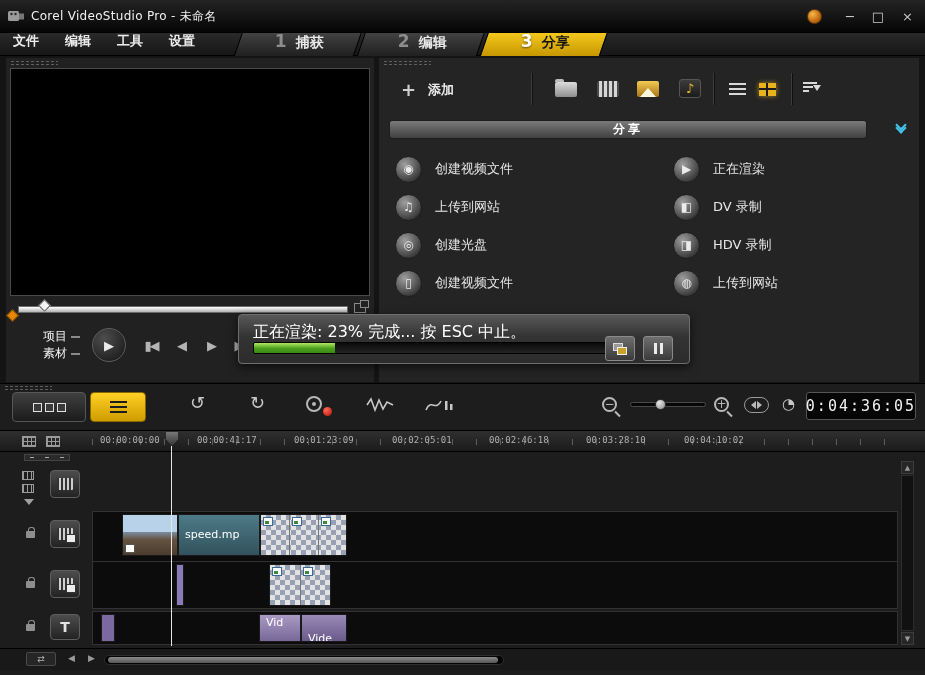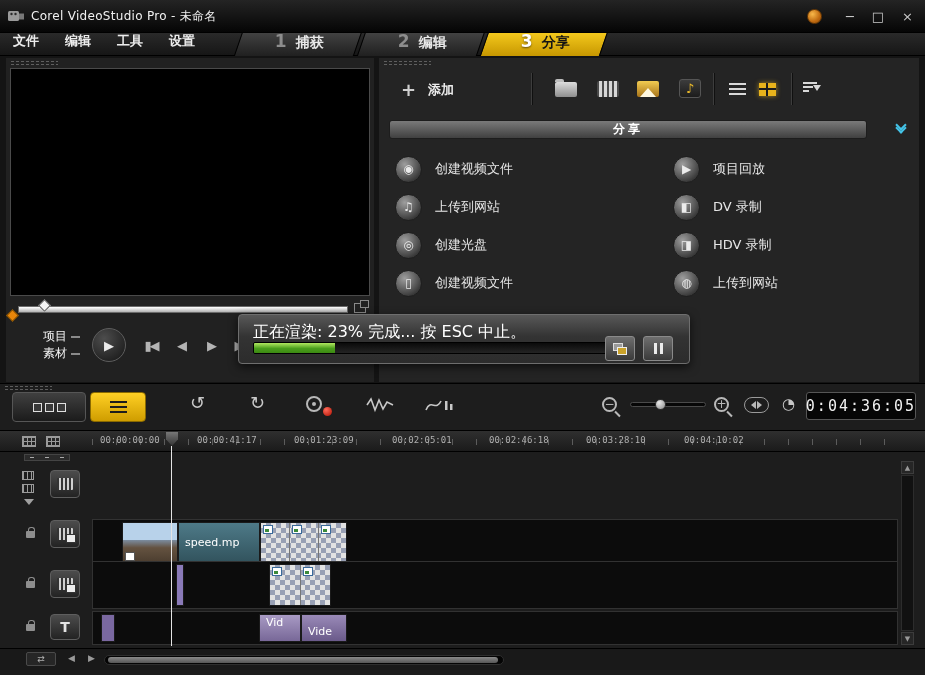--- a/index.html
+++ b/index.html
@@ -256,7 +256,7 @@
       </div>
       <div class="option">
         <div class="option-icon">▶</div>
-        <span>项目回放</span>
+        <span>正在渲染</span>
       </div>
       <div class="option">
         <div class="option-icon">♫</div>

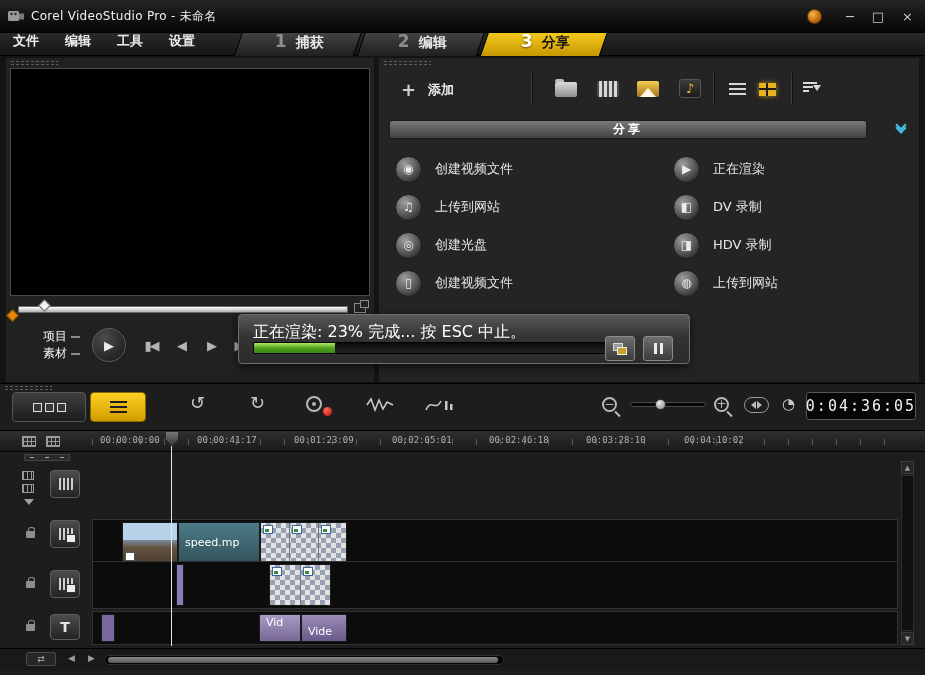--- a/index.html
+++ b/index.html
@@ -387,7 +387,7 @@
         </div>
     </div>
 
-    <div class="track-row" style="top:135px;height:60px">
+    <div class="track-row" style="top:127px;height:60px">
       <div class="clip" style="left:29px;width:56px;background:linear-gradient(180deg,#b8d2ea 0%,#b8d2ea 42%,#7c8ea2 42%,#645240 62%,#4a3c2e 100%)">
         <div class="thumb-badge"></div>
       </div>

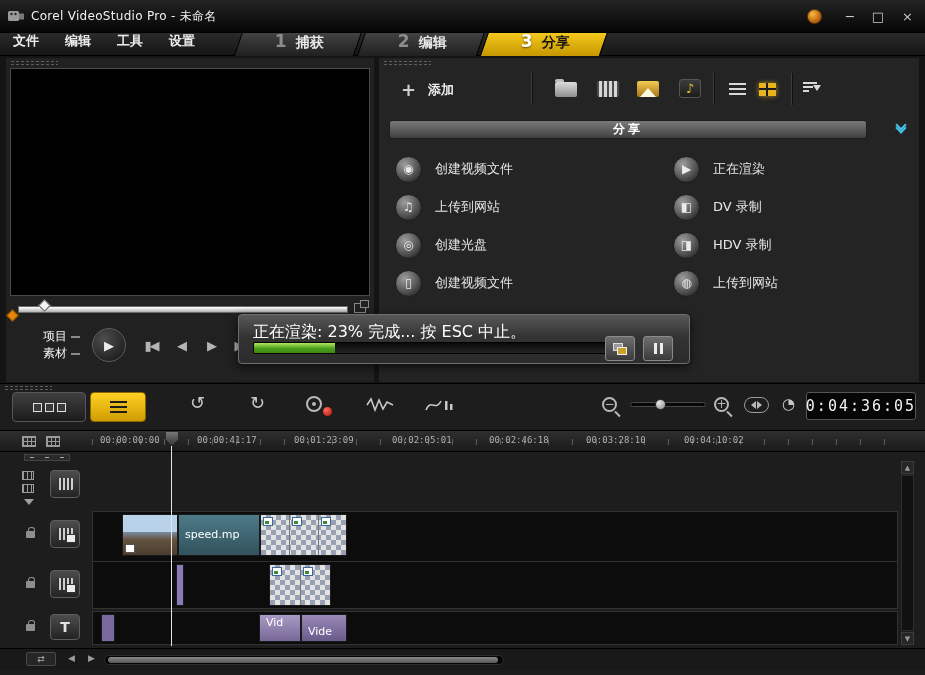--- a/index.html
+++ b/index.html
@@ -423,7 +423,7 @@
         <div class="clip-label" style="padding-top:1px">Vid</div>
       </div>
       <div class="clip" style="height:28px;left:208px;width:46px;background:linear-gradient(#9a8ab8,#6a5a8a)">
-        <div class="clip-label" style="padding-top:10px">Vide</div>
+        <div class="clip-label" style="padding-top:17px">Vide</div>
       </div>
     </div>
 

